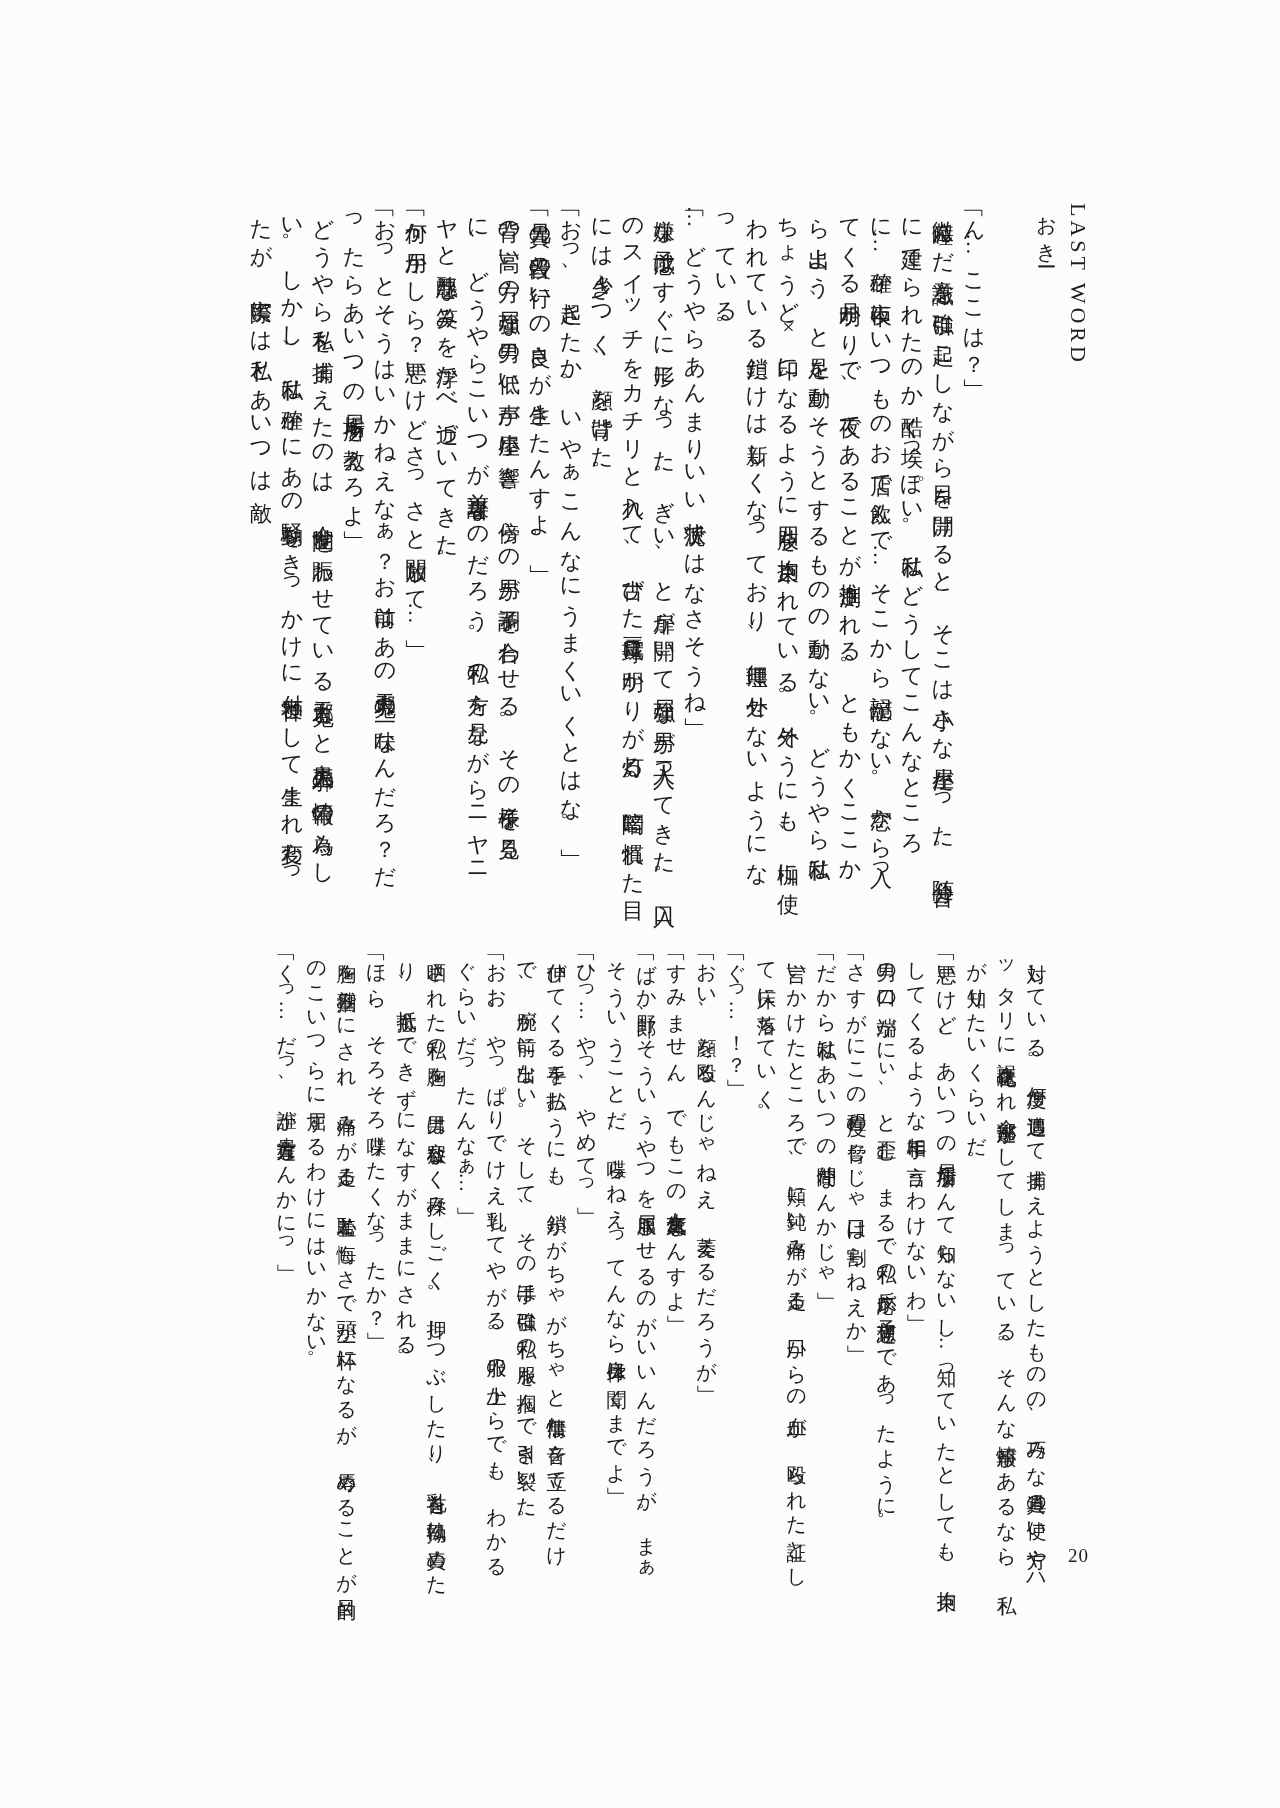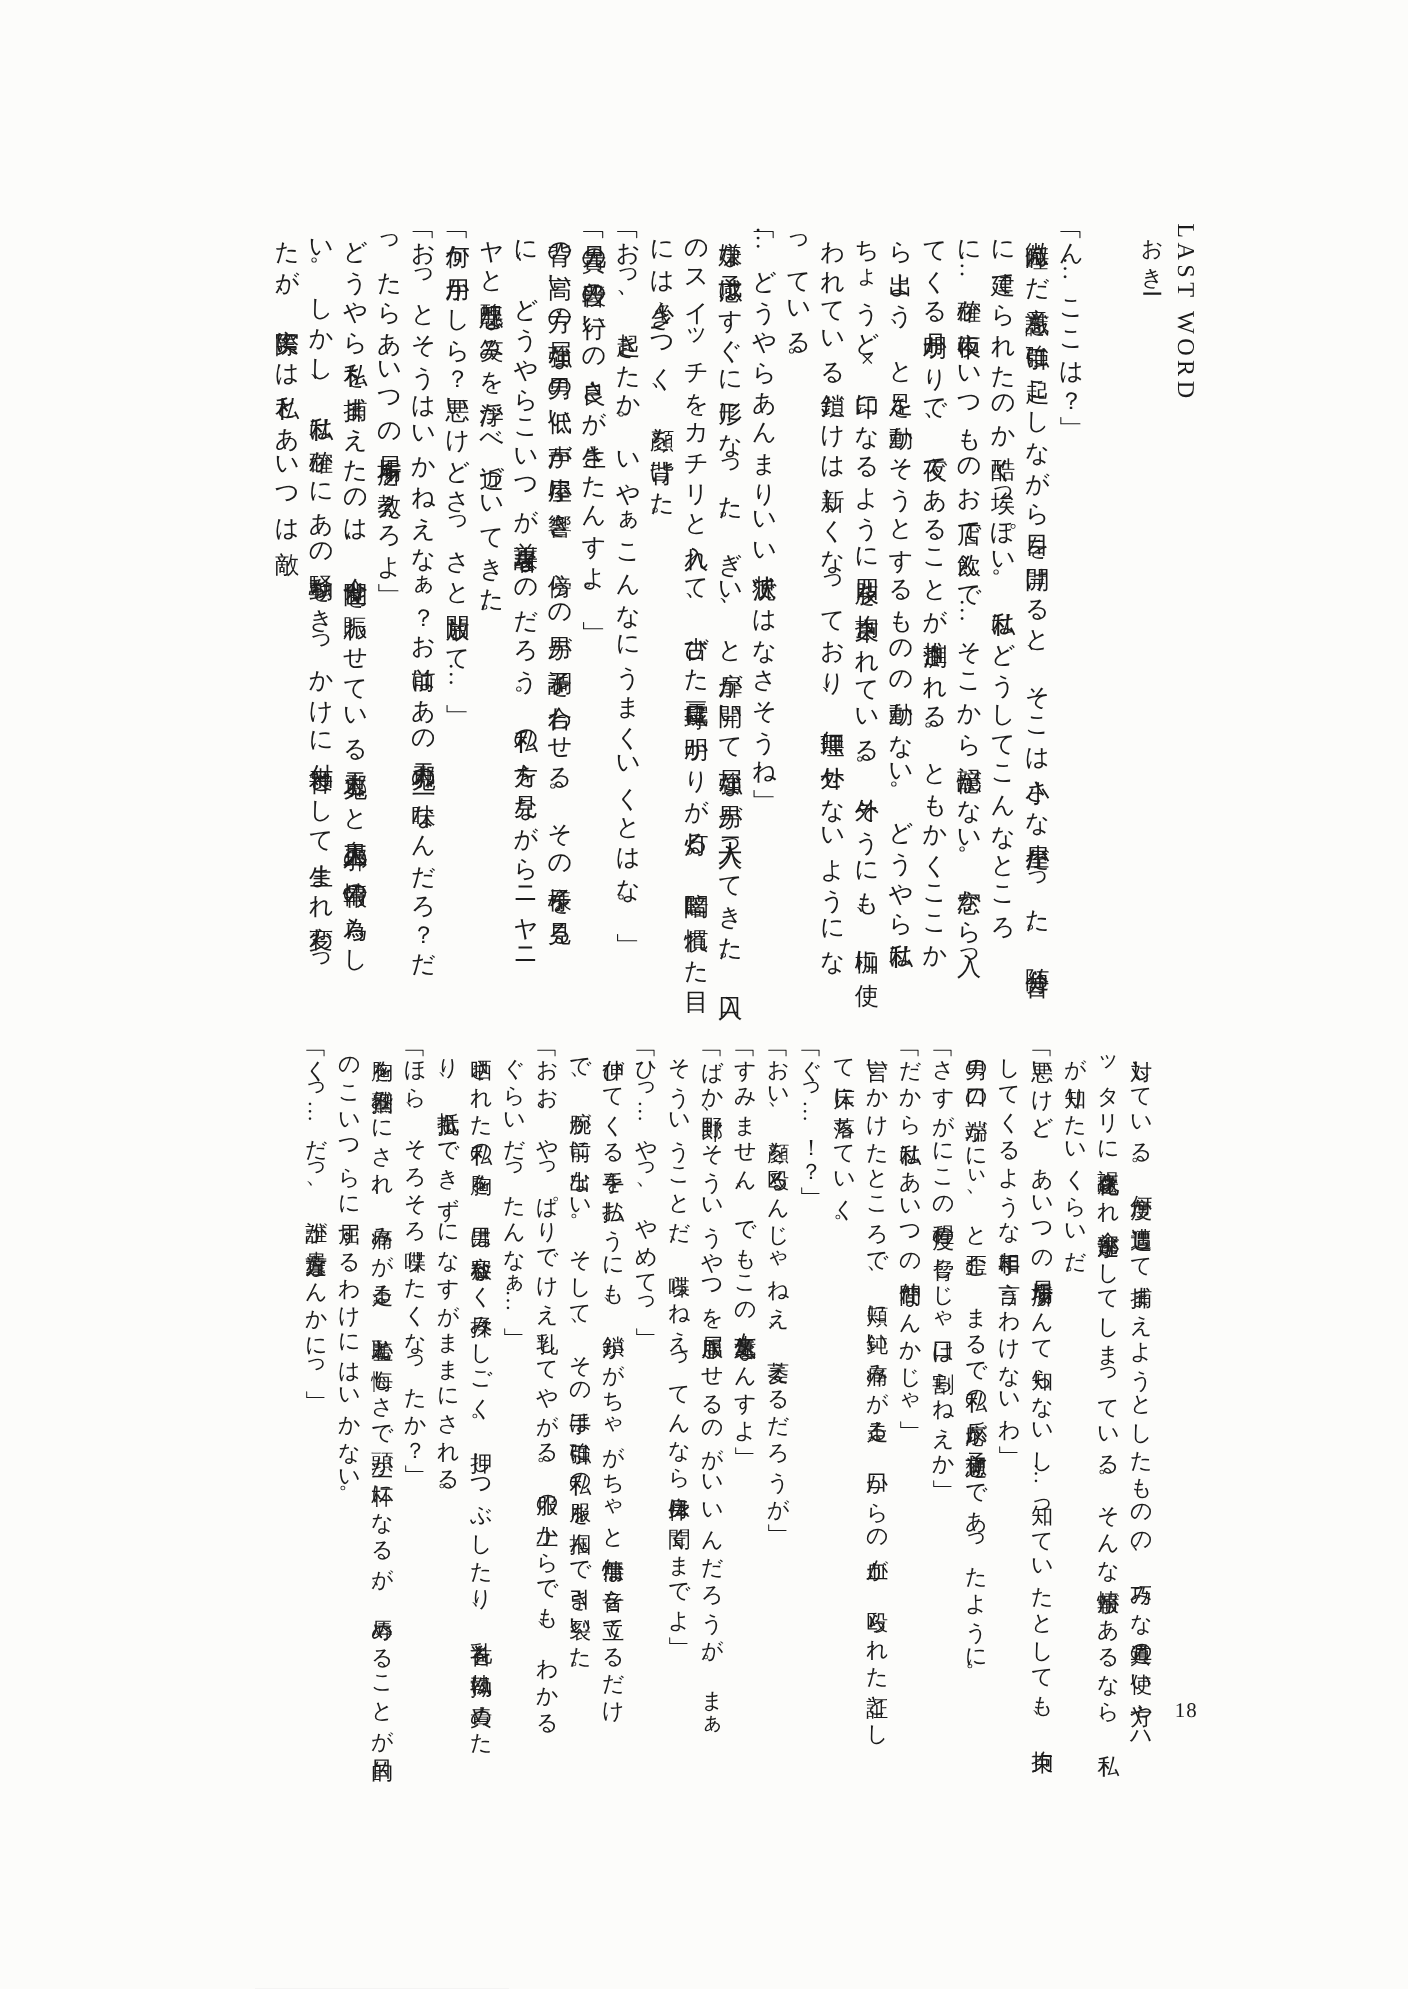--- a/index.html
+++ b/index.html
@@ -99,7 +99,7 @@
       <p>「くっ…だっ、誰が貴方達なんかにっ」</p>
     </div>
 
-  <div class="page-number">18</div>
+  <div class="page-number">20</div>
 
 </div>
 

